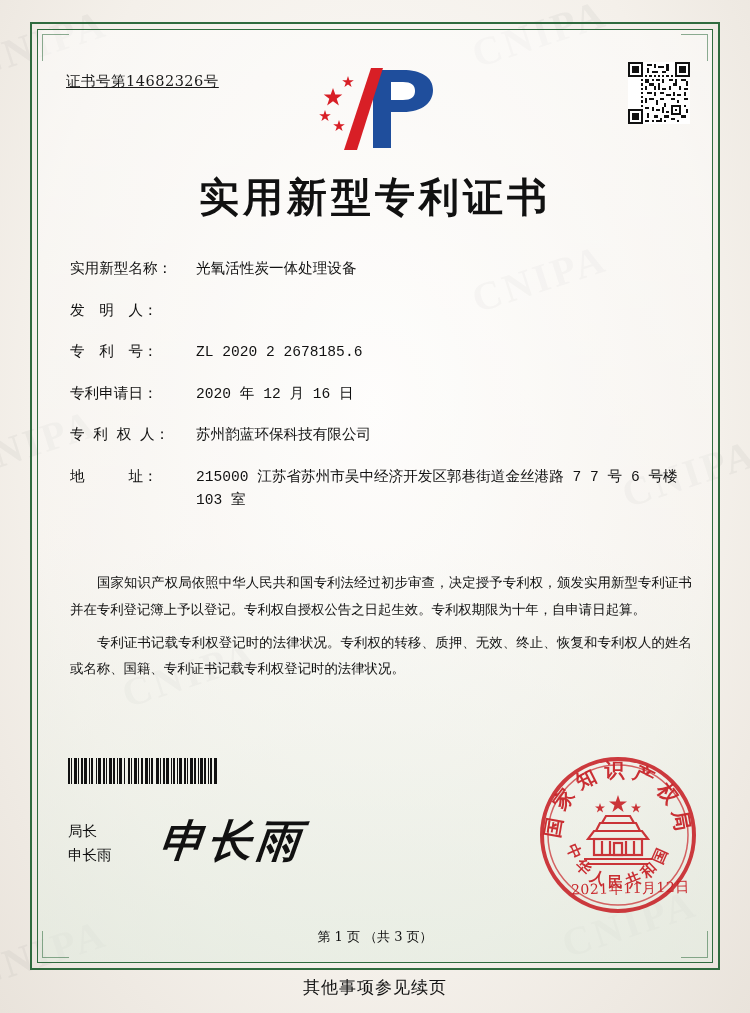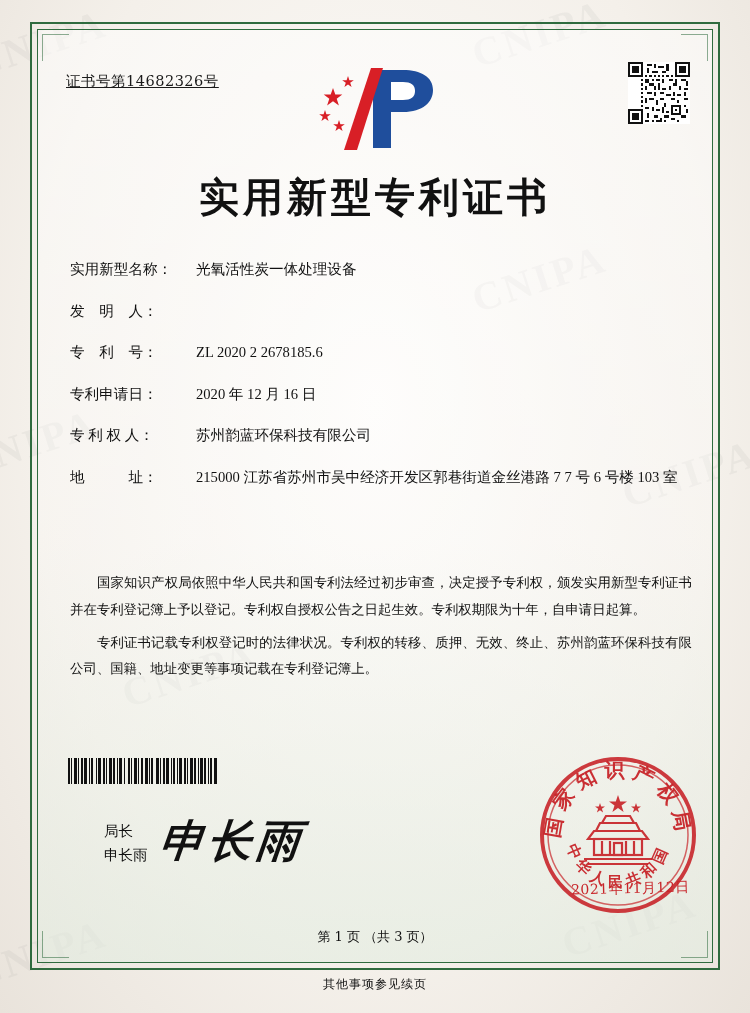--- a/index.html
+++ b/index.html
@@ -123,7 +123,7 @@
     left: 70px;
     right: 58px;
     top: 258px;
-    font-family: Liberation Serif, serif;
+    font-family: Liberation Mono, monospace;
     font-size: 14.6px;
     color: #111;
     line-height: 1.55;

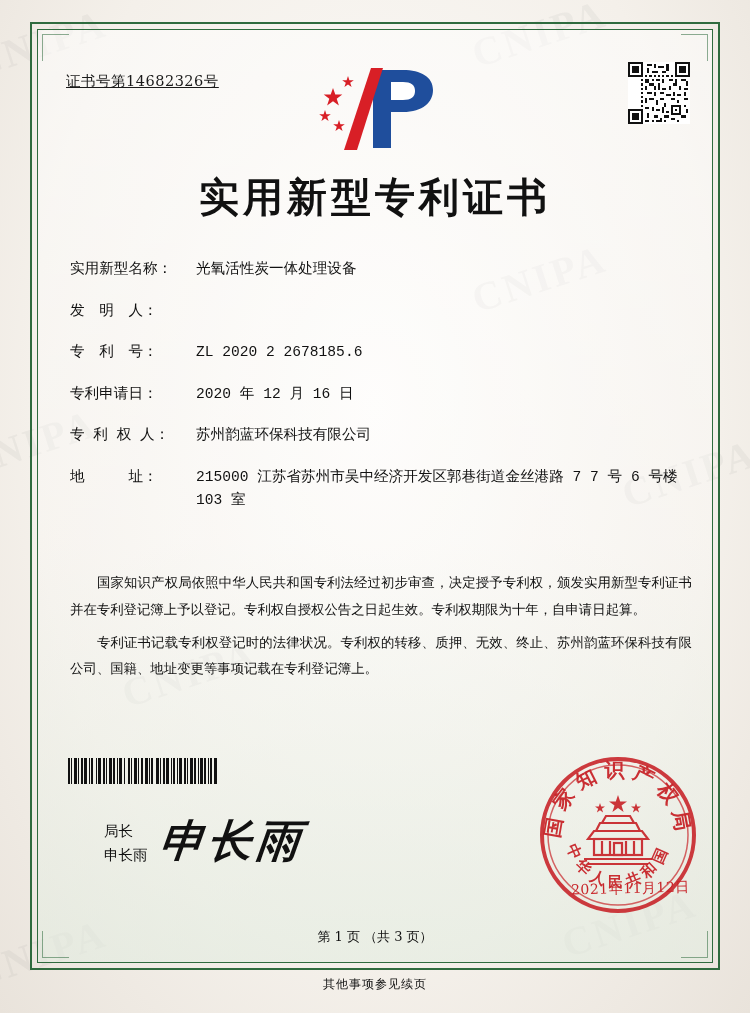--- a/index.html
+++ b/index.html
@@ -427,7 +427,7 @@
 
   <div class="paras">
     <p>国家知识产权局依照中华人民共和国专利法经过初步审查，决定授予专利权，颁发实用新型专利证书并在专利登记簿上予以登记。专利权自授权公告之日起生效。专利权期限为十年，自申请日起算。</p>
-    <p>专利证书记载专利权登记时的法律状况。专利权的转移、质押、无效、终止、苏州韵蓝环保科技有限公司、国籍、地址变更等事项记载在专利登记簿上。</p>
+    <p>专利证书记载专利权登记时的法律状况。专利权的转移、质押、无效、终止、恢复和专利权人的姓名或名称、国籍、专利证书记载专利权登记时的法律状况。</p>
   </div>
 
   <div class="barcode">

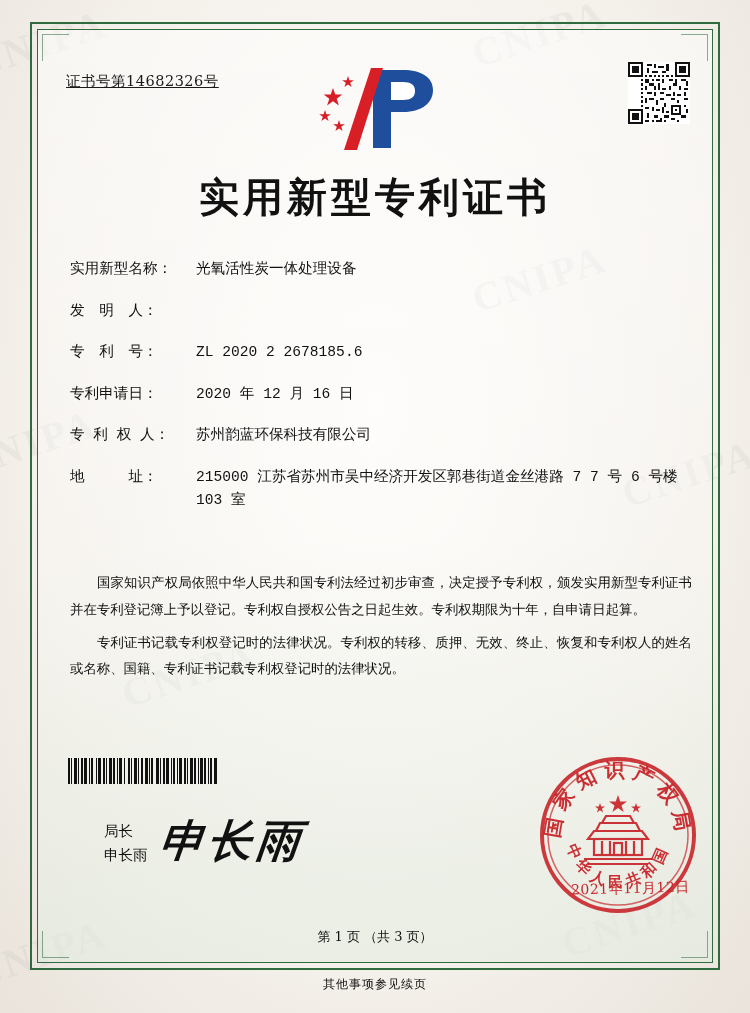--- a/index.html
+++ b/index.html
@@ -192,7 +192,6 @@
     font-size: 14.5px;
     line-height: 1.65;
     color: #111;
-    margin-left: 36px;
   }
   .sig-script {
     position: absolute;

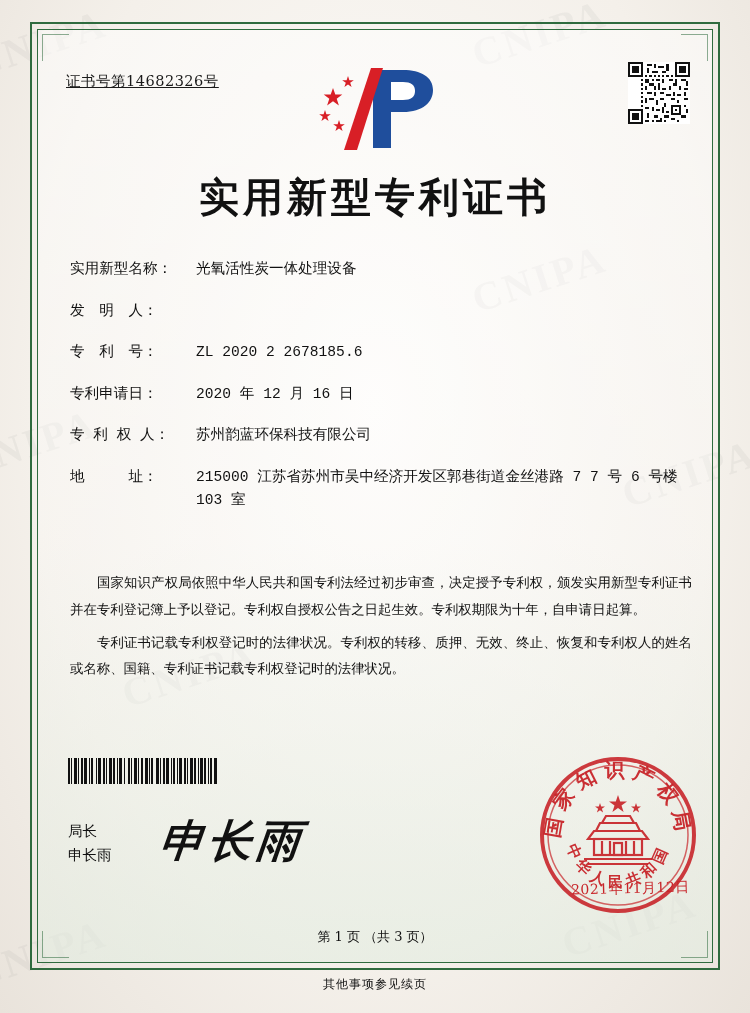--- a/index.html
+++ b/index.html
@@ -241,7 +241,7 @@
     top: 976px;
     text-align: center;
     font-family: "DejaVu Serif", "Liberation Serif", serif;
-    font-size: 12px;
+    font-size: 17px;
     color: #111;
     letter-spacing: 1px;
   }

